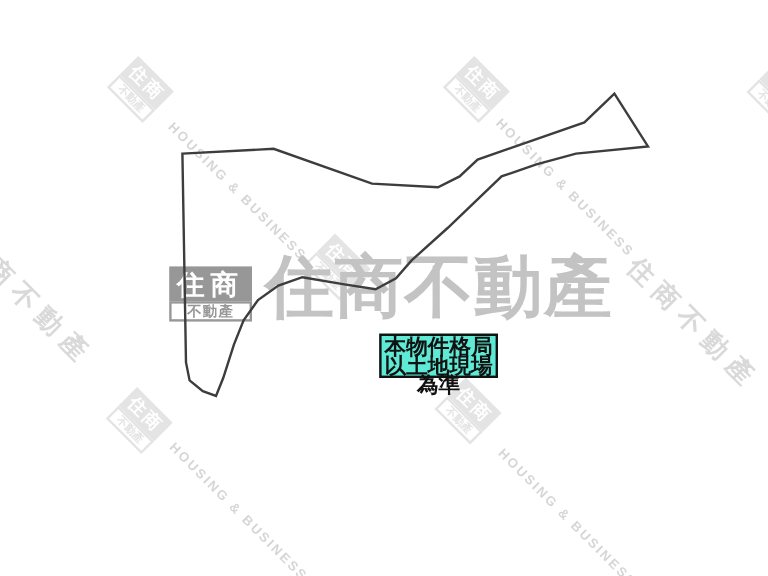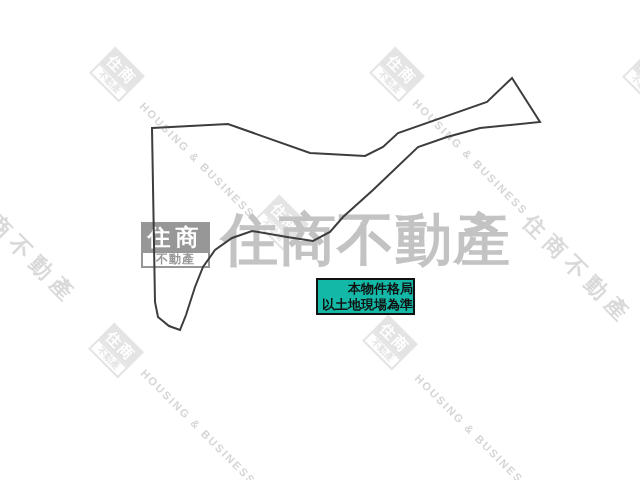--- a/index.html
+++ b/index.html
@@ -49,8 +49,8 @@
   
   .note{
     position:absolute;left:316px;top:278px;width:95px;height:32px;
-    background:#14b8a6;border:2px solid #111111;z-index:3;
-    text-align:right;font-weight:bold;font-size:13px;line-height:16px;color:#111111;
+    background:#5eead4;border:2px solid #111111;z-index:3;
+    text-align:center;font-weight:bold;font-size:18px;line-height:16px;color:#111111;
     padding-top:1px;
   }
 </style>

